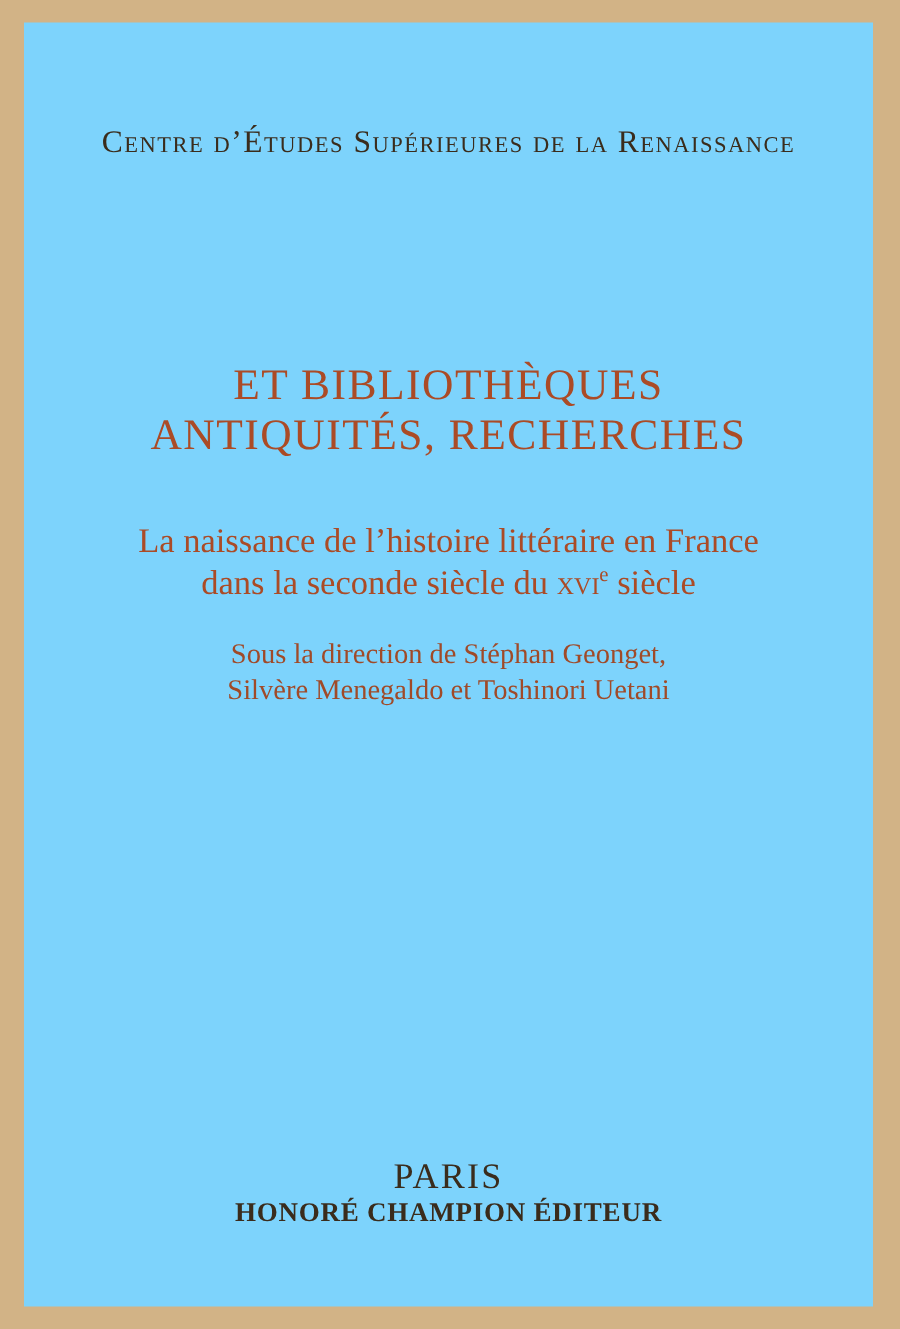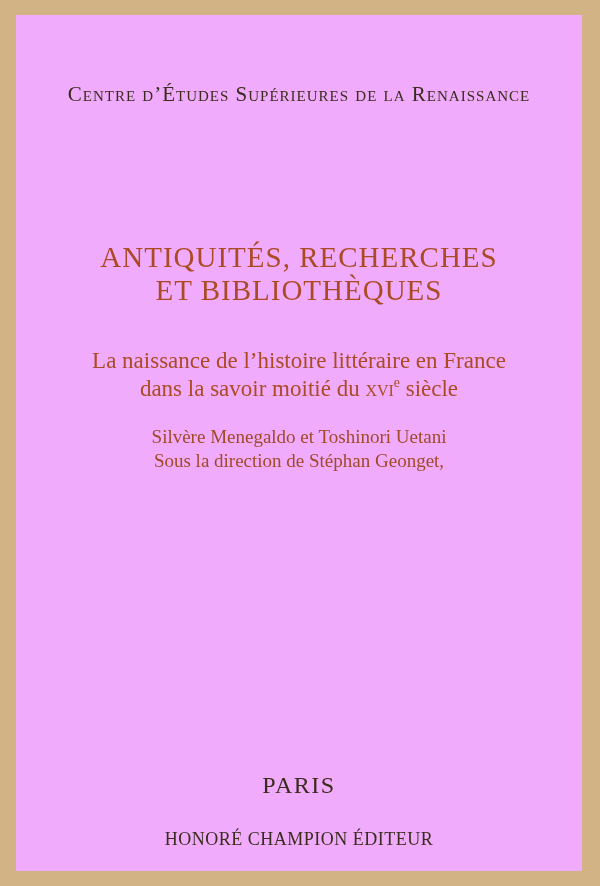--- a/index.html
+++ b/index.html
@@ -20,7 +20,7 @@
     left: 16px;
     right: 18px;
     bottom: 15px;
-    background: #f0abfc; 
+    background: #7dd3fc; 
   }
   .abs-center {
     position: absolute;

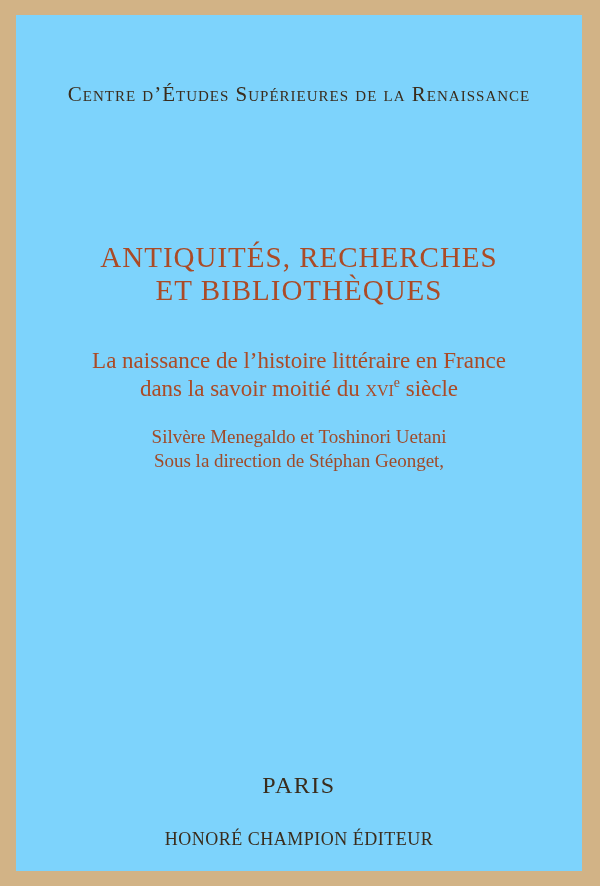--- a/index.html
+++ b/index.html
@@ -99,8 +99,8 @@
 
 
   <div class="abs-center book-title">
+    <div>ET BIBLIOTHÈQUES</div>
     <div>ANTIQUITÉS, RECHERCHES</div>
-    <div>ET BIBLIOTHÈQUES</div>
   </div>
 
   <div class="abs-center subtitle">

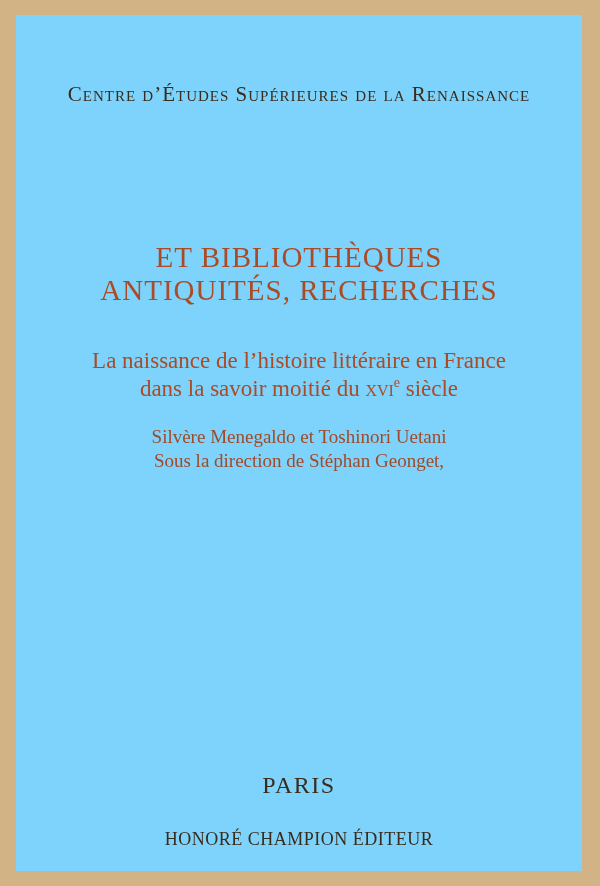--- a/index.html
+++ b/index.html
@@ -105,7 +105,7 @@
 
   <div class="abs-center subtitle">
     <div>La naissance de l’histoire littéraire en France</div>
-    <div><span>dans la savoir moitié du </span><span class="roman">xvi</span><sup>e</sup><span> siècle</span></div>
+    <div><span>dans la seconde siècle du </span><span class="roman">xvi</span><sup>e</sup><span> siècle</span></div>
   </div>
 
   <div class="abs-center editors">

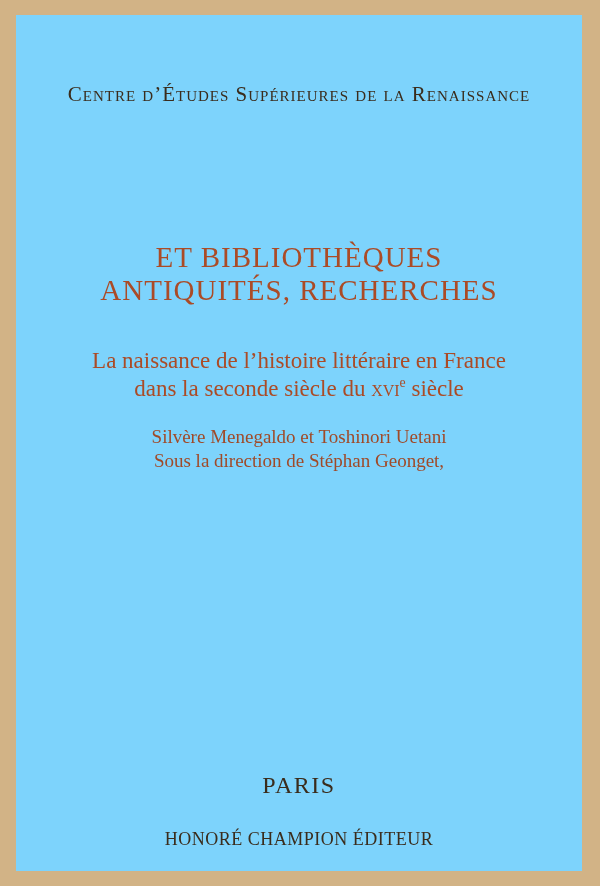--- a/index.html
+++ b/index.html
@@ -109,8 +109,8 @@
   </div>
 
   <div class="abs-center editors">
+    <div>Sous la direction de Stéphan Geonget,</div>
     <div>Silvère Menegaldo et Toshinori Uetani</div>
-    <div>Sous la direction de Stéphan Geonget,</div>
   </div>
 
 

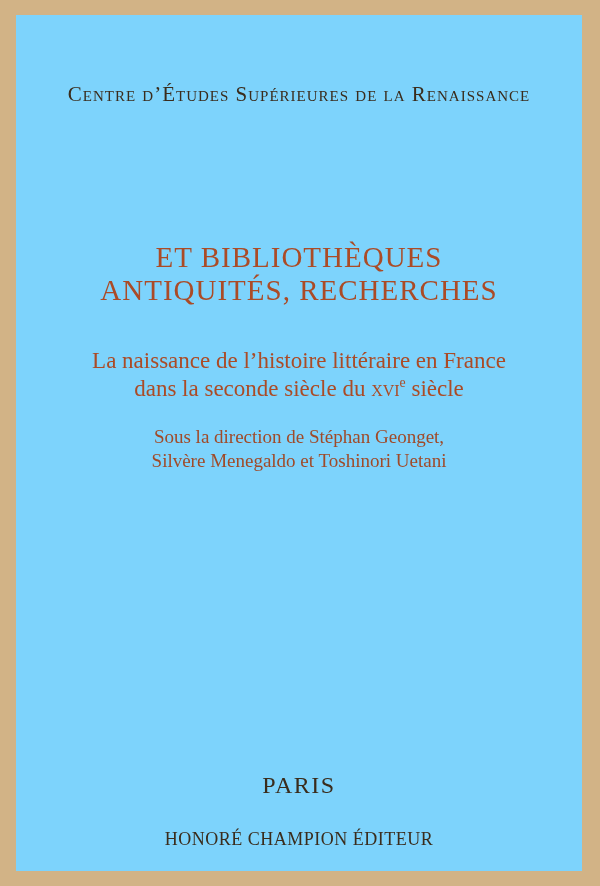--- a/index.html
+++ b/index.html
@@ -84,10 +84,11 @@
     color: #3a2c1c;
   }
   .publisher {
-    top: 814px;
+    top: 783px;
     font-size: 18px;
     letter-spacing: 0.5px;
     color: #3a2c1c;
+    font-weight: bold;
   }
 </style>
 </head>

